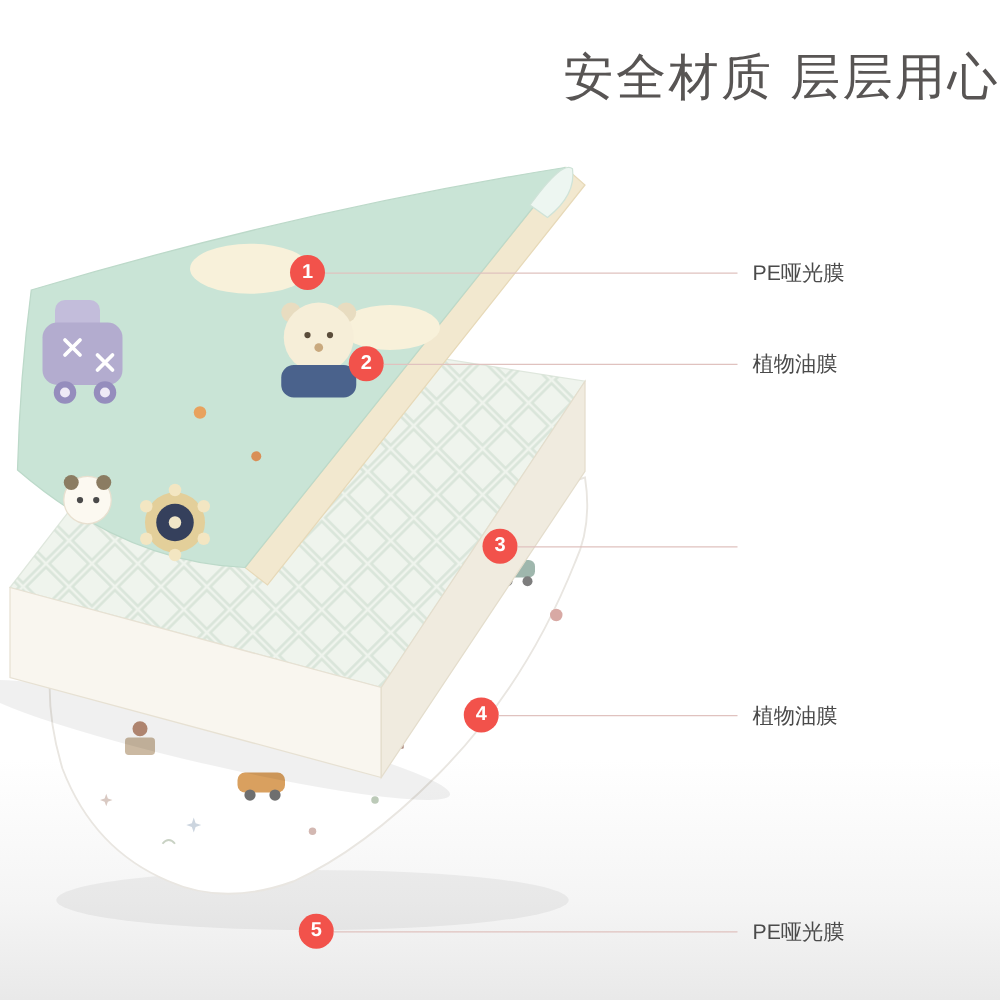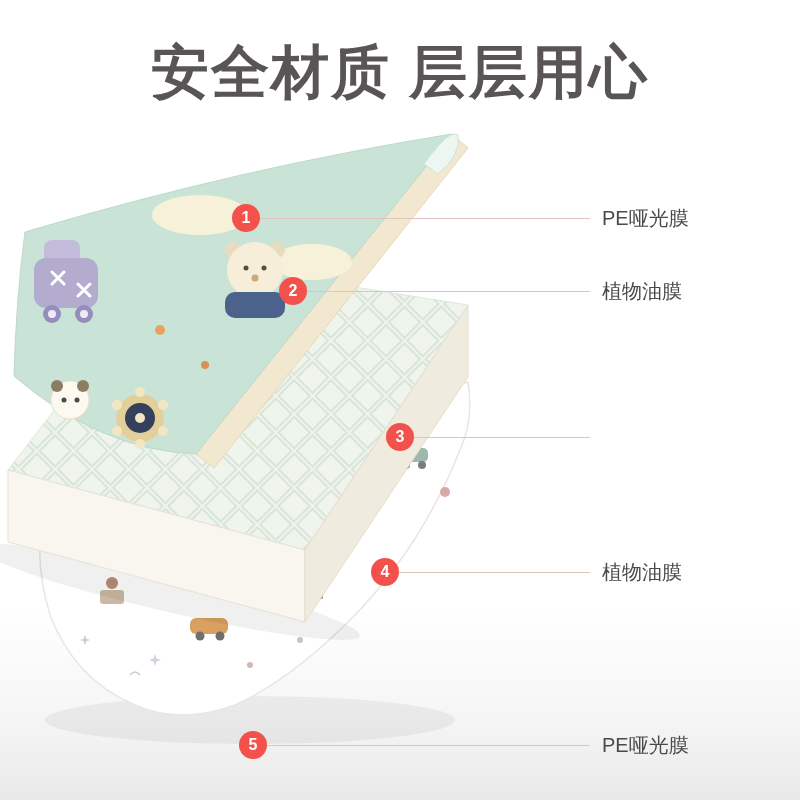--- a/index.html
+++ b/index.html
@@ -10,7 +10,7 @@
   }
   .title{
     position:absolute;top:34px;left:0;width:100%;
-    text-align:center;font-size:58px;font-weight:700;color:#585554;
+    text-align:right;font-size:40px;font-weight:400;color:#585554;
     letter-spacing:2px;margin:0;
   }
   .illustration{position:absolute;left:0;top:120px;width:520px;height:680px;z-index:1;}

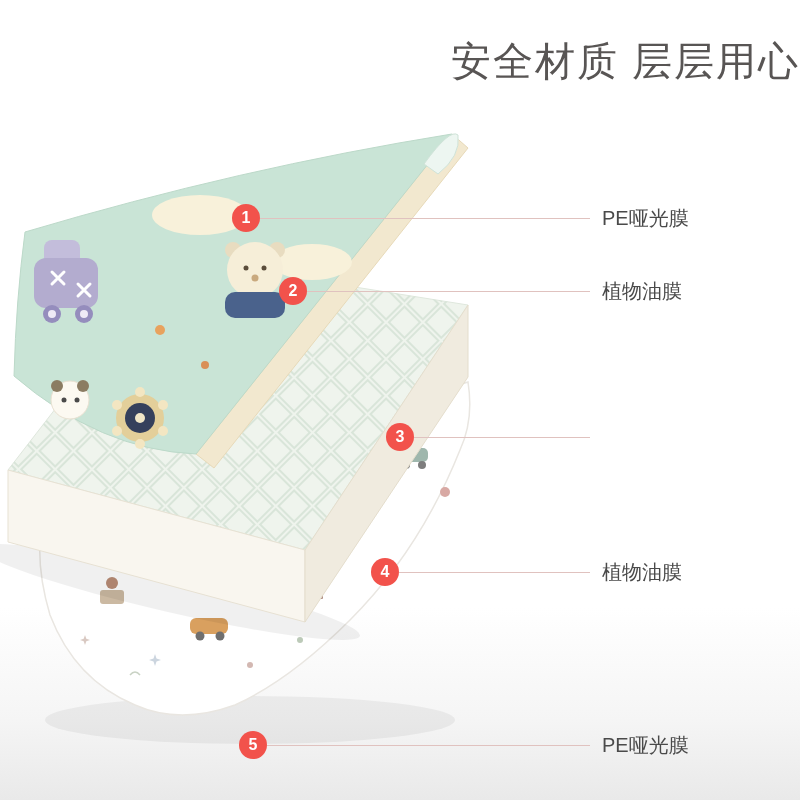--- a/index.html
+++ b/index.html
@@ -21,7 +21,7 @@
     flex:0 0 auto;
   }
   .cline{height:1px;background:#e0c2bf;flex:0 0 auto;}
-  .clabel{margin-left:12px;font-size:20px;color:#4a4a4a;white-space:nowrap;}
+  .clabel{margin-left:12px;font-size:17px;color:#4a4a4a;white-space:nowrap;}
 </style>
 </head>
 <body>

